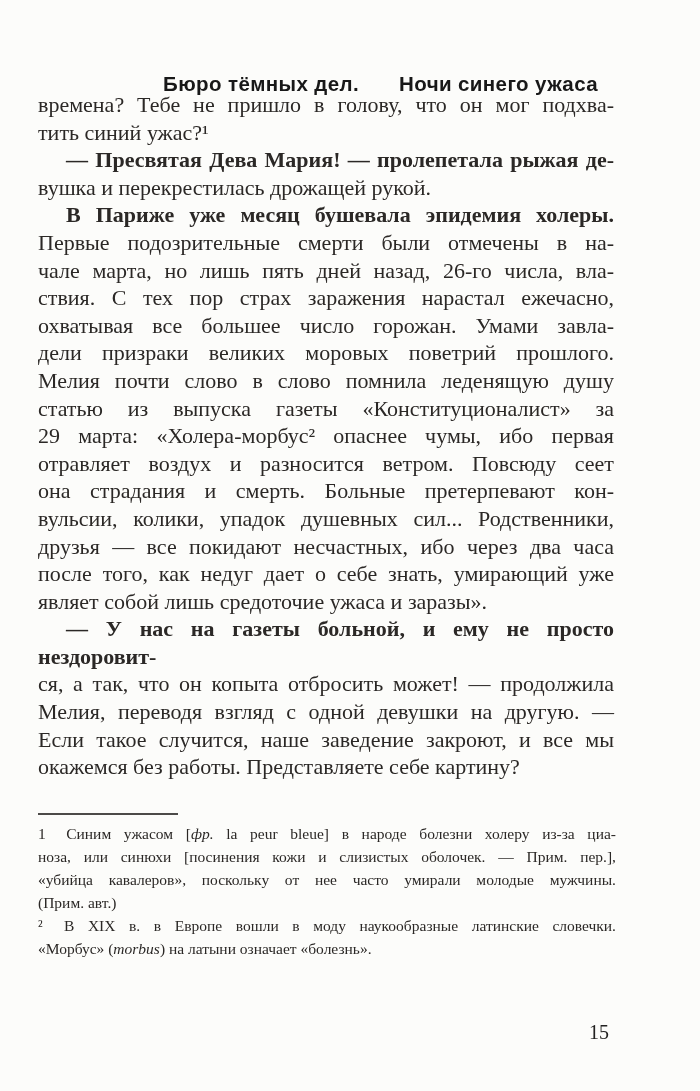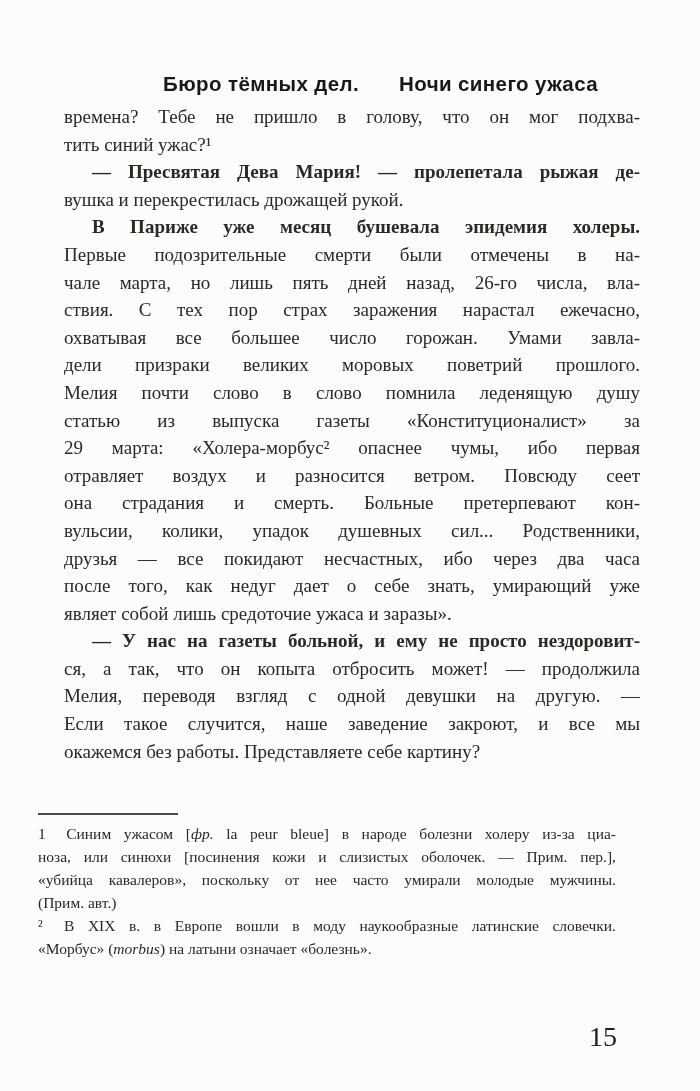--- a/index.html
+++ b/index.html
@@ -29,12 +29,11 @@
   }
   .body-text {
     position: absolute;
-    top: 103px;
+    top: 91px;
     left: 38px;
     width: 576px;
-    font-size: 19px;
+    font-size: 22px;
     line-height: 27.6px;
-    margin-left: 26px;
   }
   .para { margin: 0; }
   .line { text-align: justify; text-align-last: justify; }

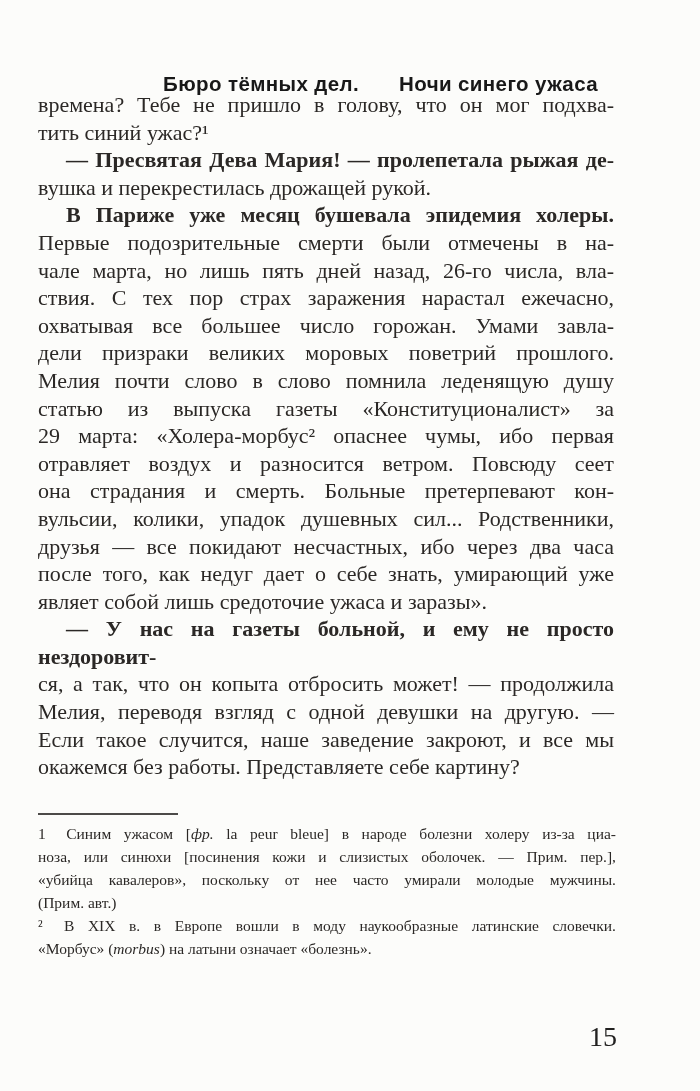--- a/index.html
+++ b/index.html
@@ -59,7 +59,7 @@
     position: absolute;
     top: 1021px;
     left: 589px;
-    font-size: 28px;
+    font-size: 20px;
     color: #222120;
   }
   i { }

